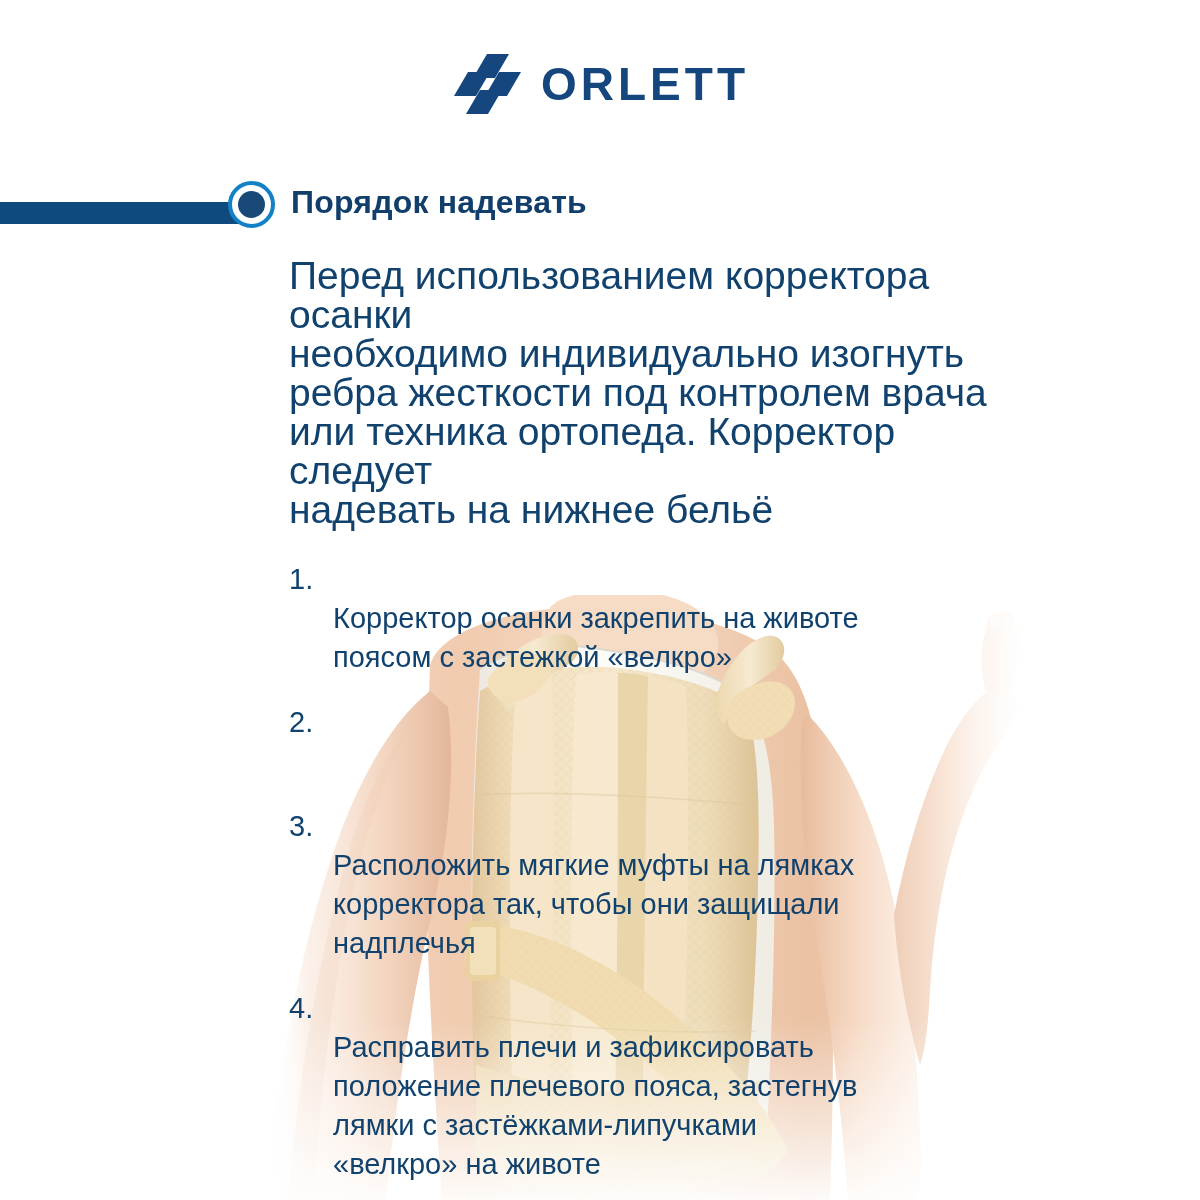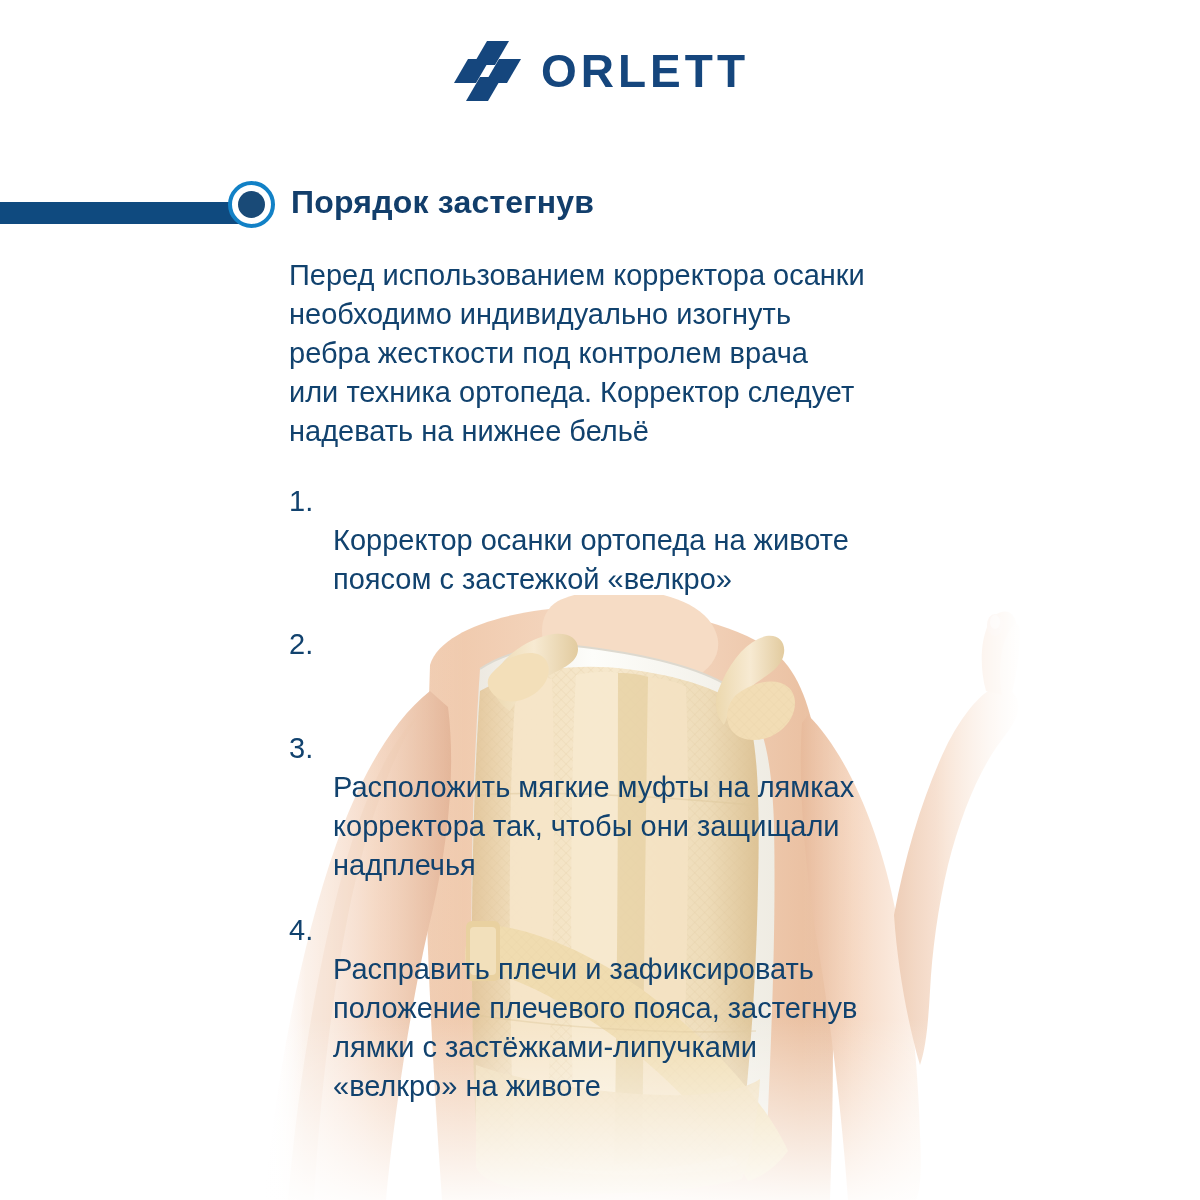--- a/index.html
+++ b/index.html
@@ -37,7 +37,7 @@
   
   .logo-wrap{
     position:absolute;
-    left:0; top:40px;
+    left:0; top:53px;
     width:1200px;
     display:flex;
     justify-content:center;

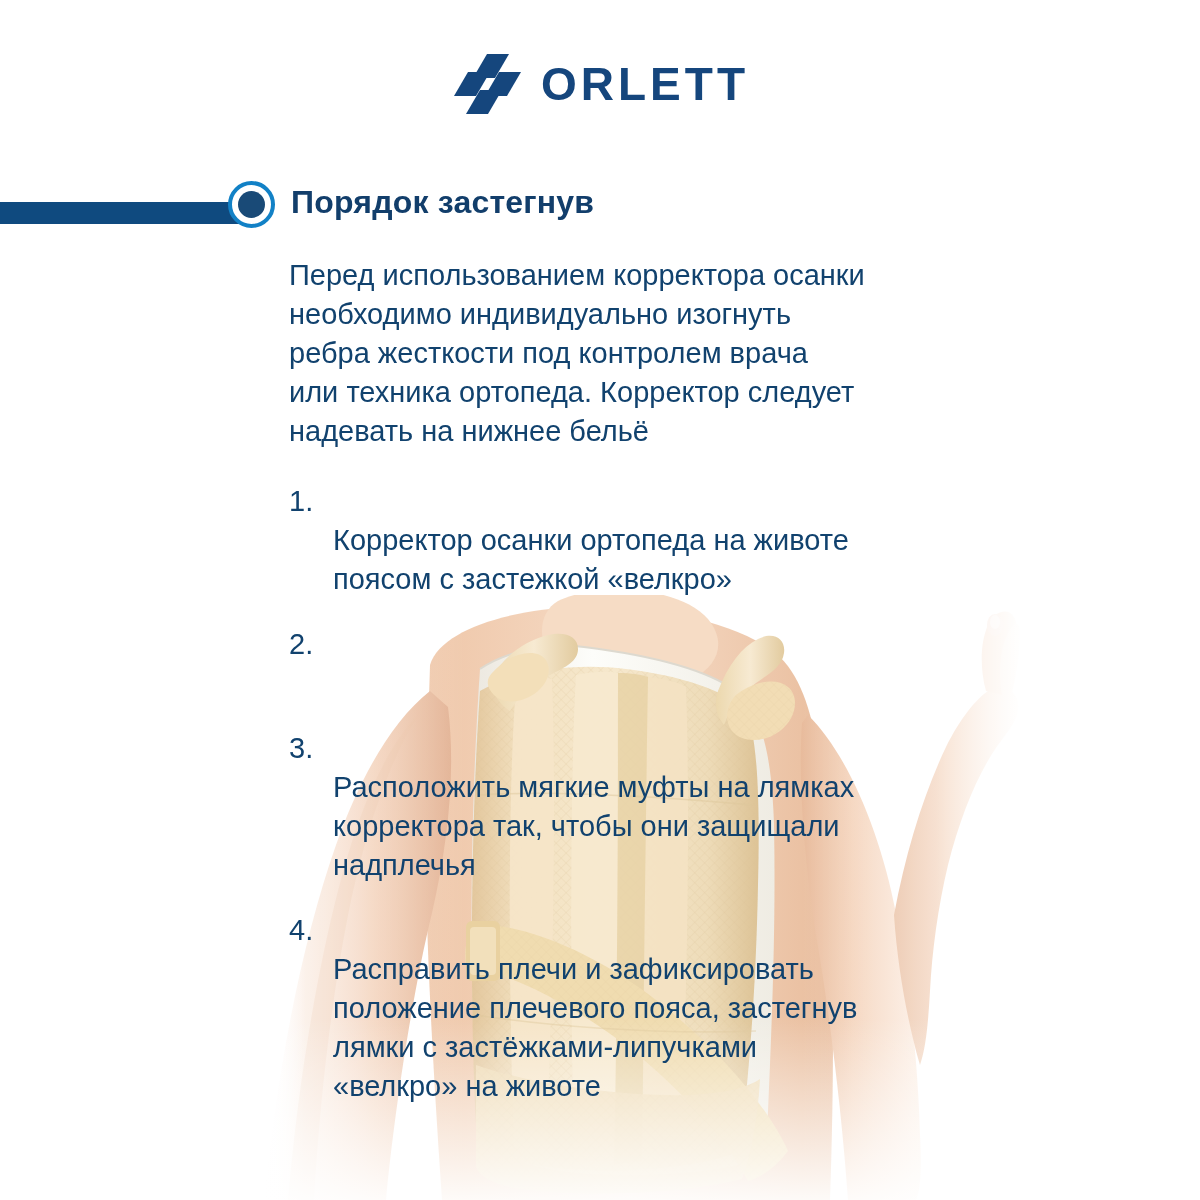--- a/index.html
+++ b/index.html
@@ -316,7 +316,7 @@
   </div>
   <div class="head-dot"></div>
   <div class="head-dot-inner"></div>
-  <div class="head-title">Порядок застегнув</div>
+  <div class="head-title">Порядок надевать</div>
 
   <div class="content">
 

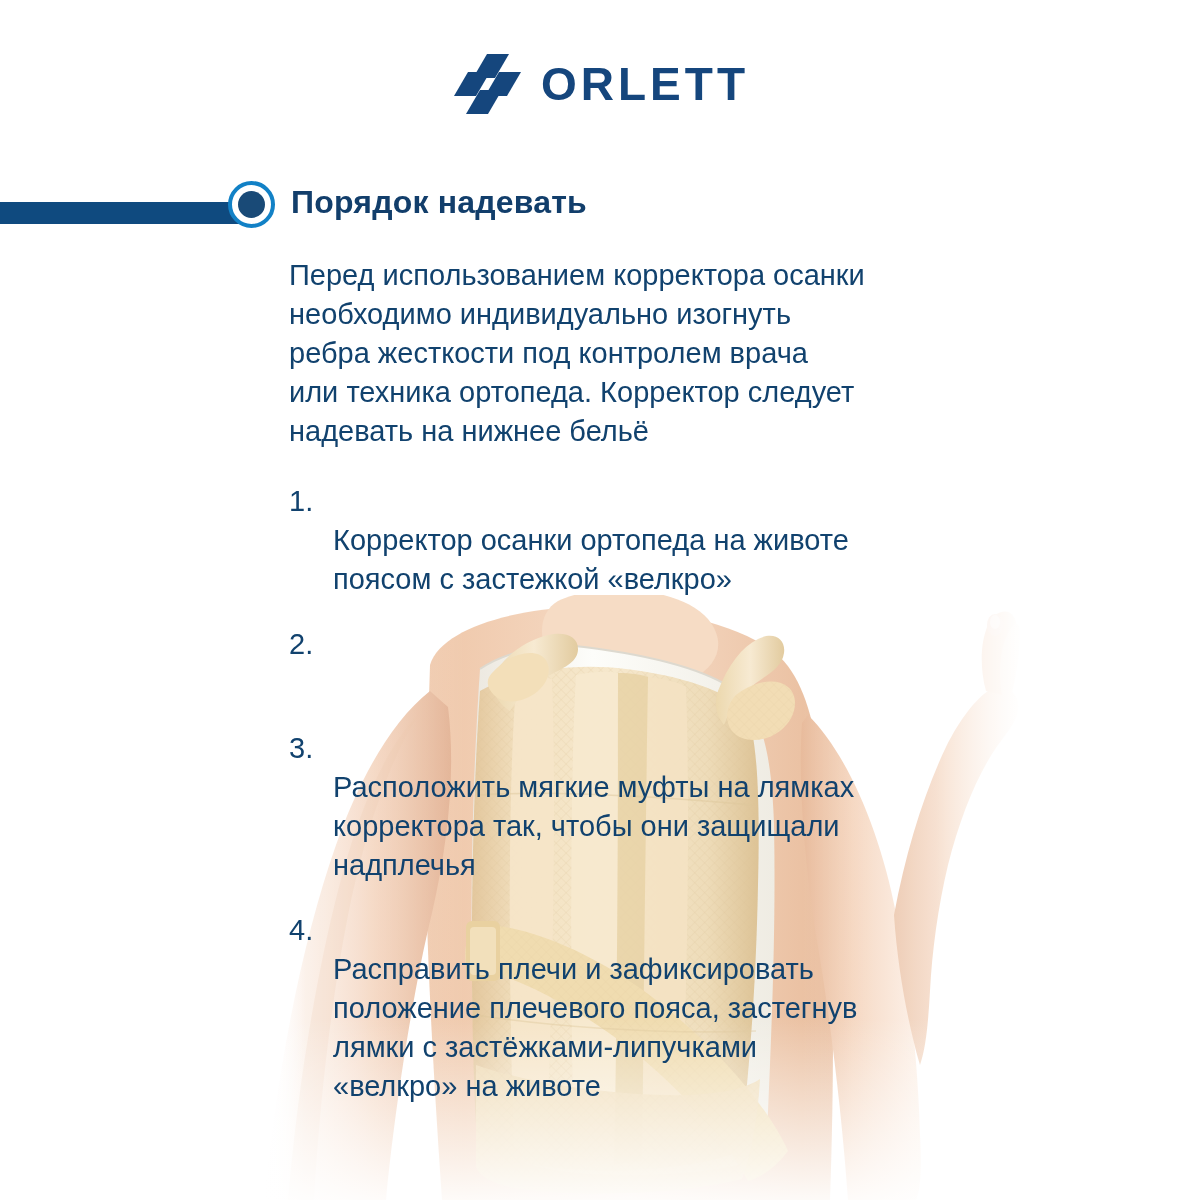--- a/index.html
+++ b/index.html
@@ -107,7 +107,7 @@
     z-index:4;
   }
   .intro{
-    font-size:29px;
+    font-size:39px;
     line-height:39px;
     color:#11426e;
     font-weight:400;

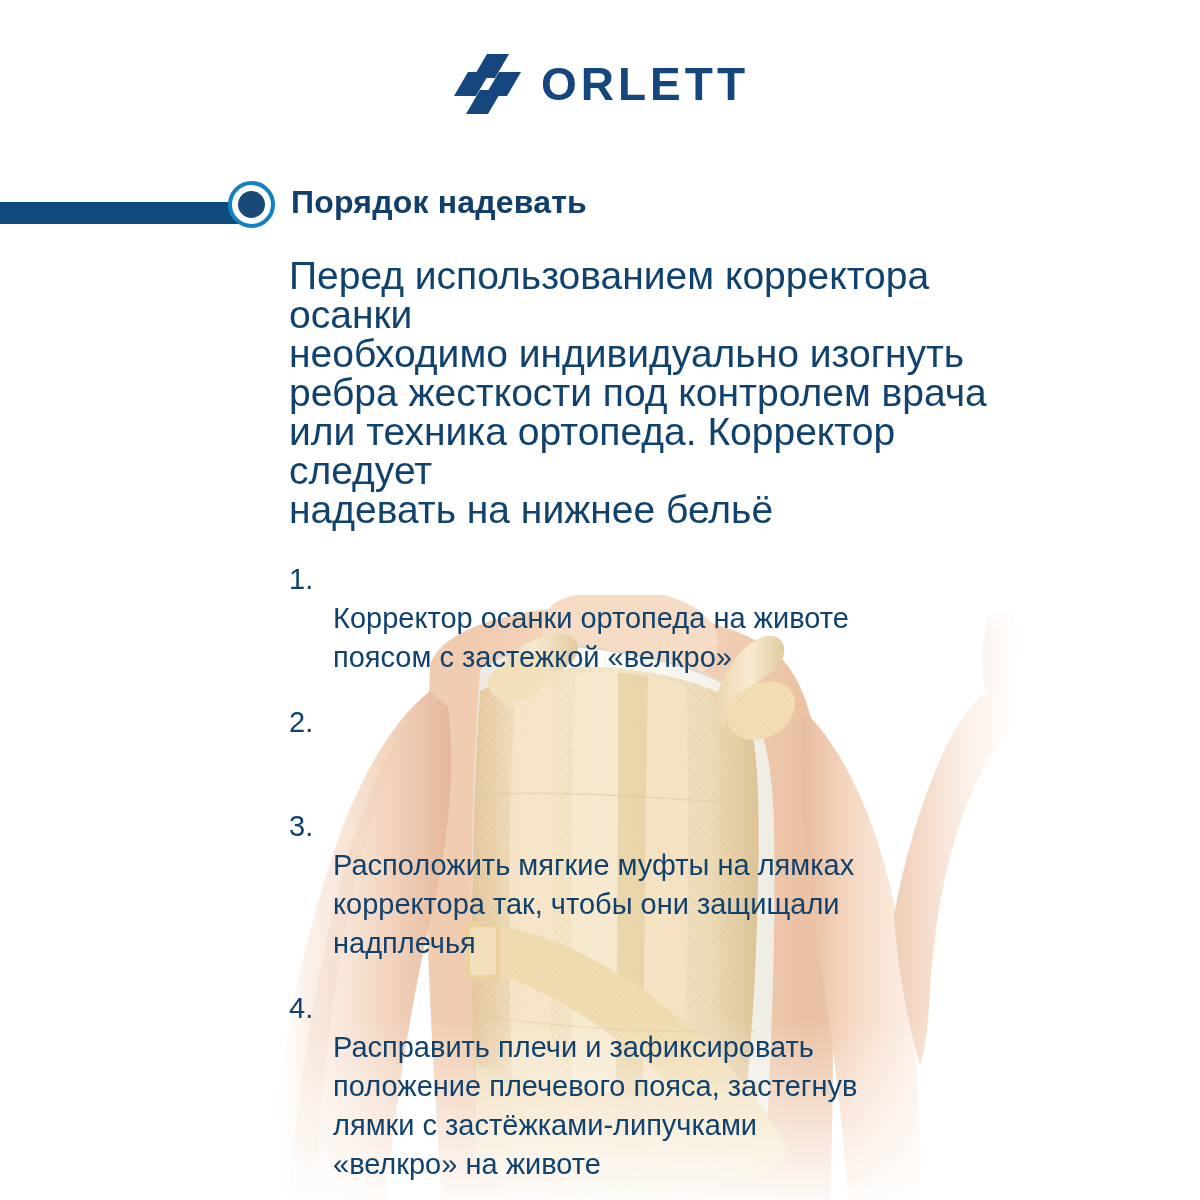--- a/index.html
+++ b/index.html
@@ -328,7 +328,7 @@
 
     <ol class="steps">
       <li>
-        <span class="num">1.</span><span>Корректор осанки ортопеда на животе
+        <span class="num">1.</span><span>Корректор осанки закрепить на животе
 поясом с застежкой «велкро»</span>
       </li>
       <li>

